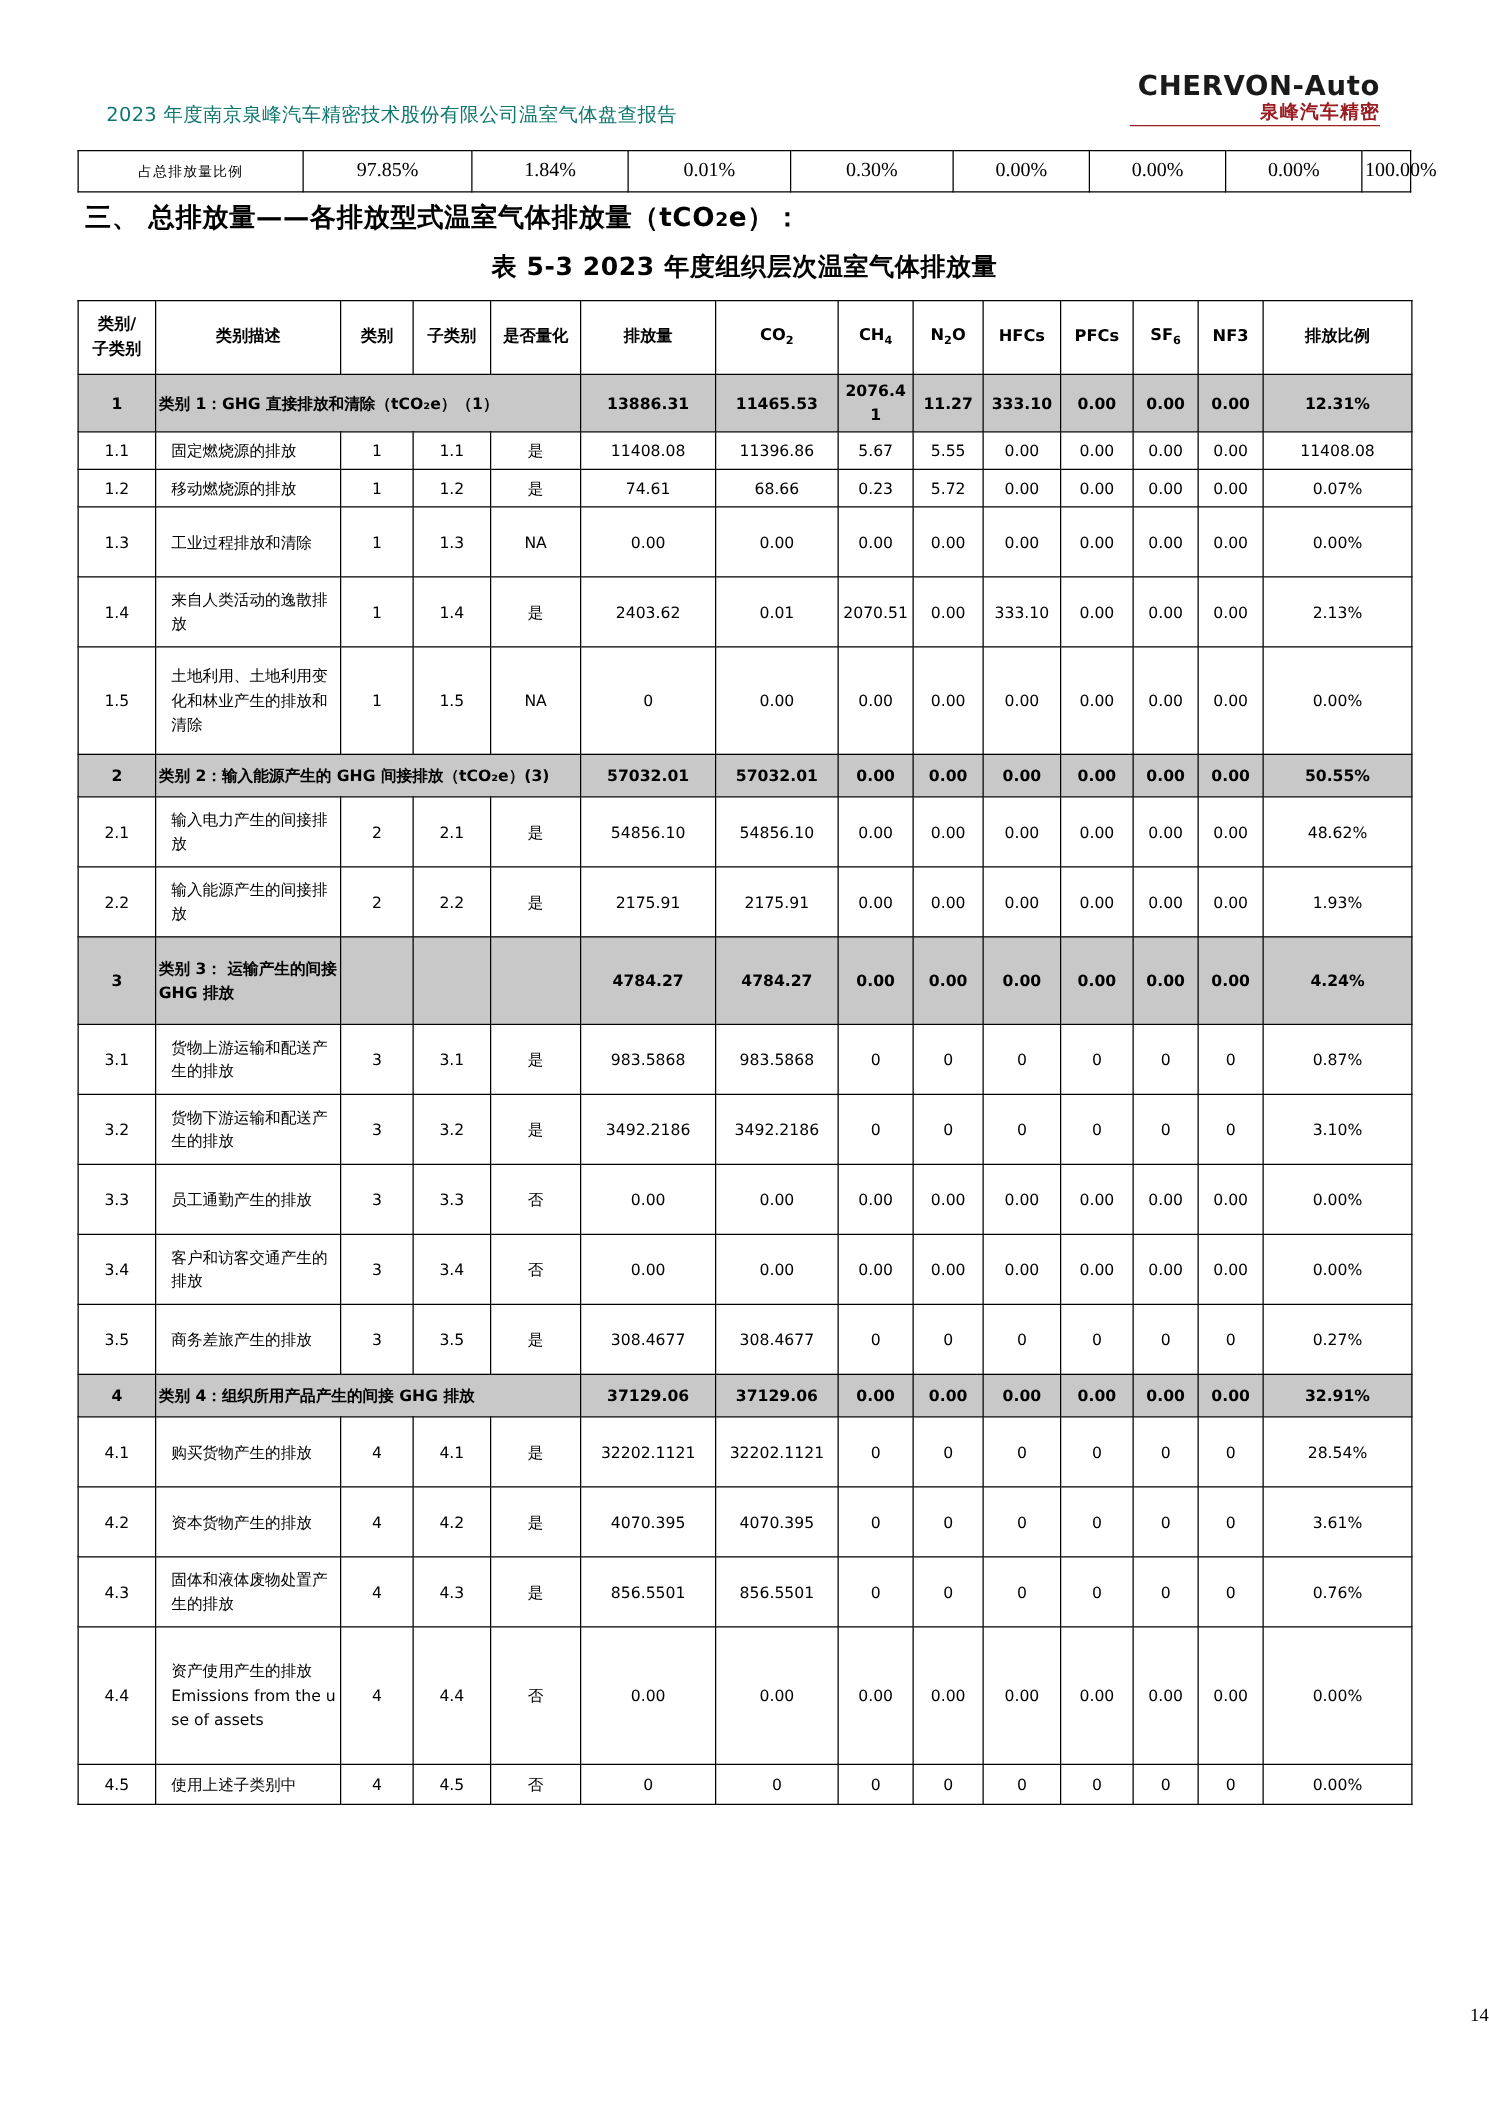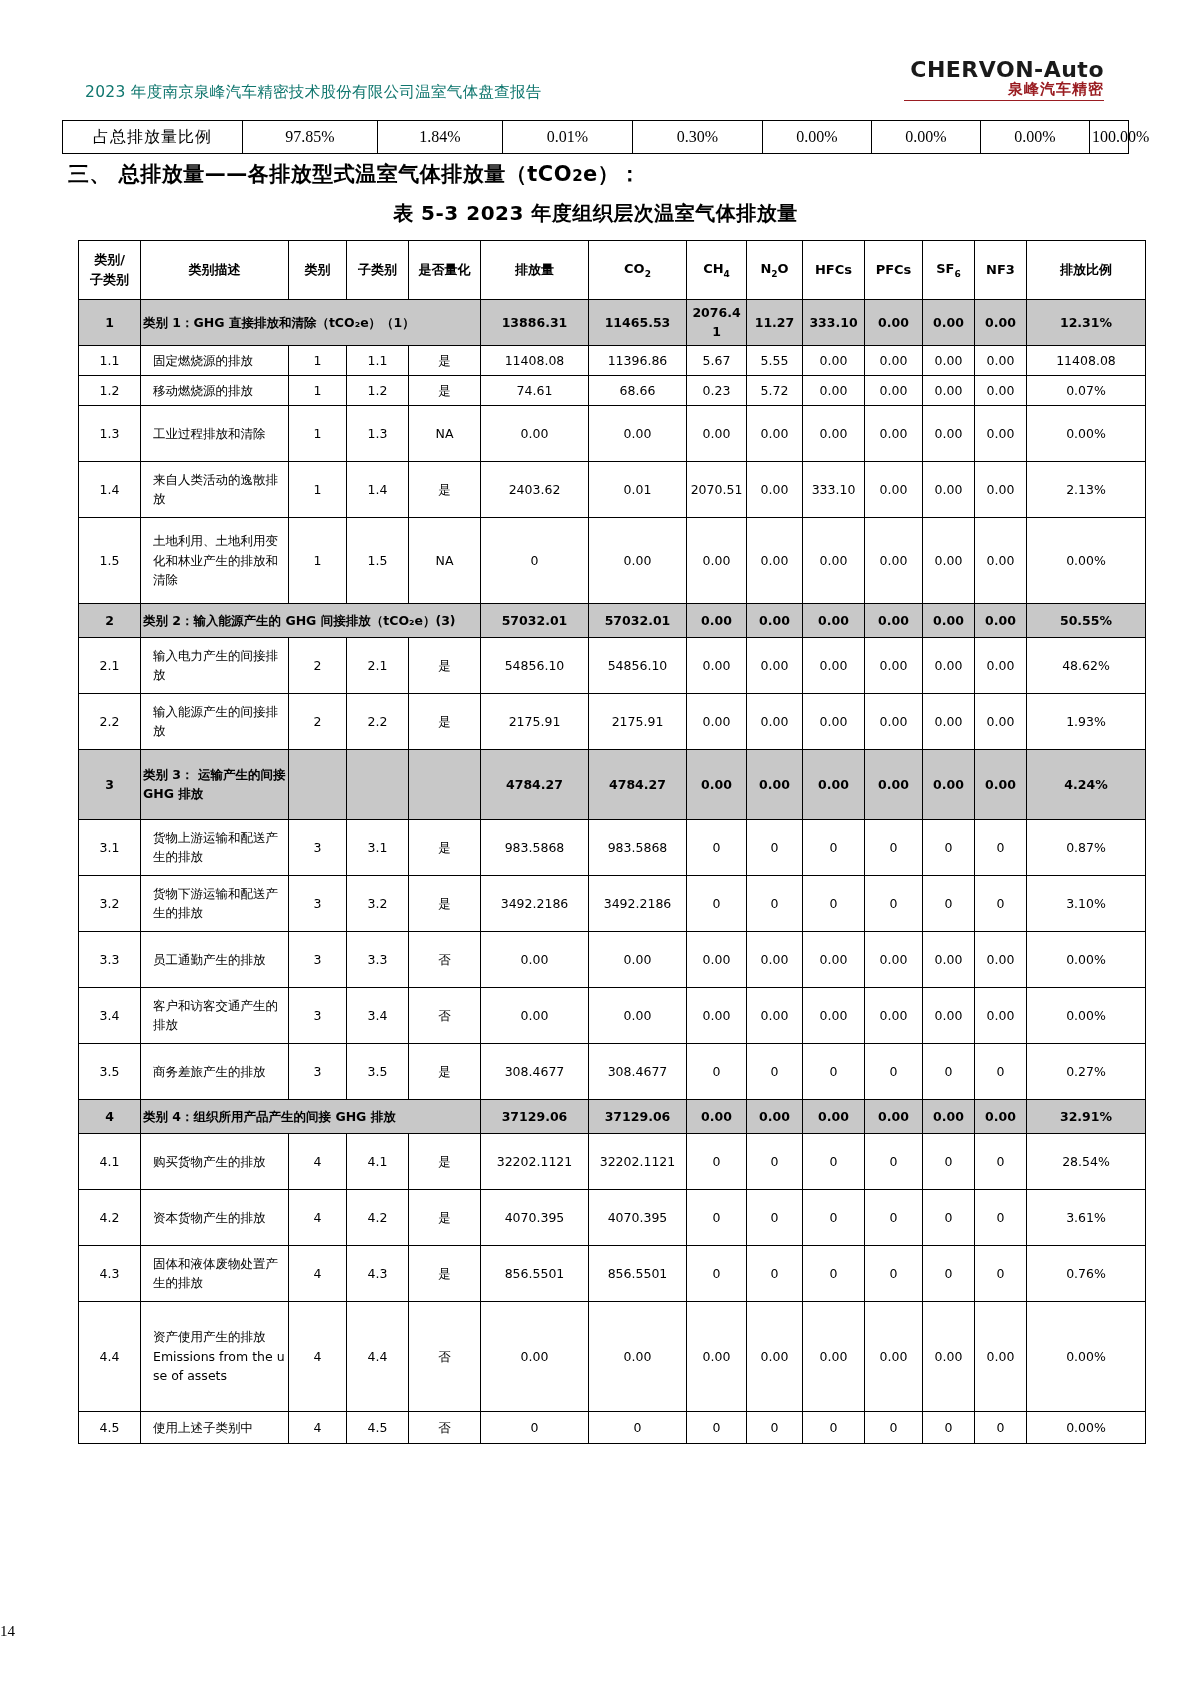--- a/index.html
+++ b/index.html
@@ -85,7 +85,7 @@
   }
   .ratio-table td.label {
     font-family: "DejaVu Sans", sans-serif;
-    font-size: 16px;
+    font-size: 11px;
     letter-spacing: 1px;
   }
 

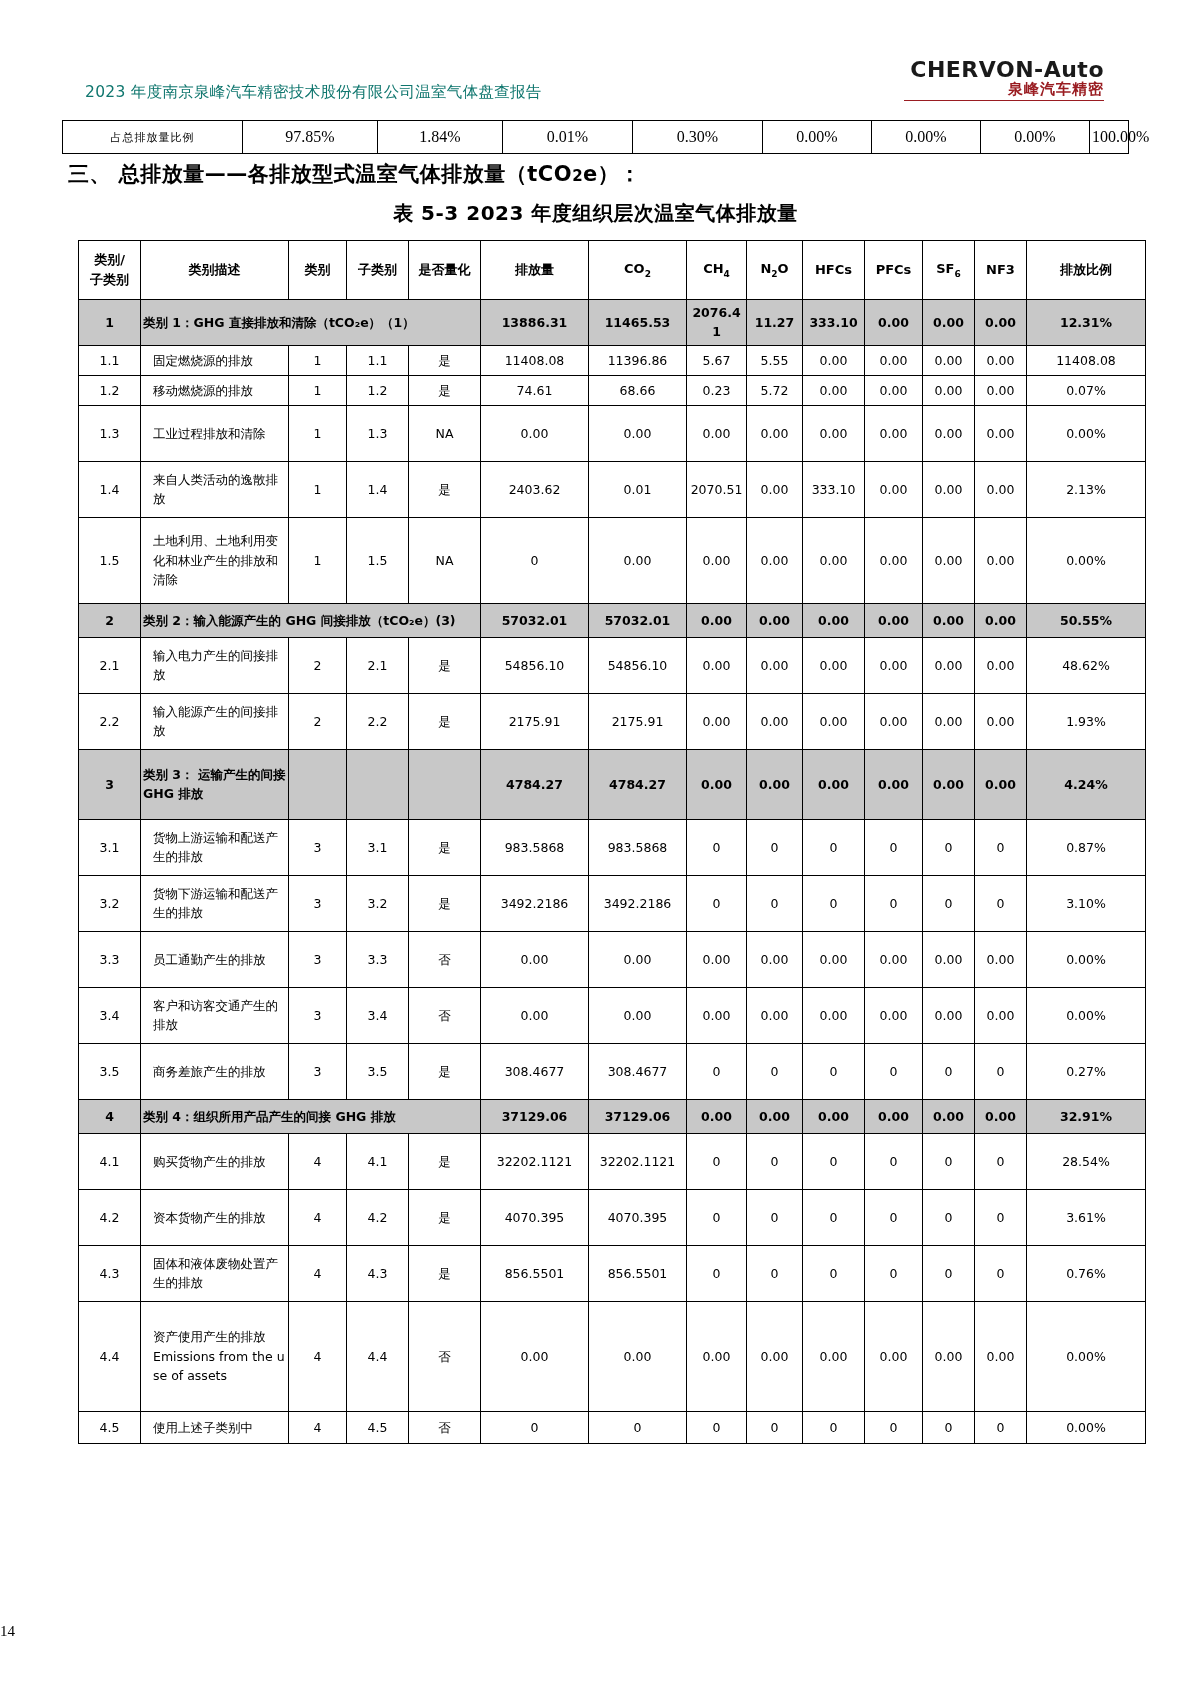--- a/index.html
+++ b/index.html
@@ -121,7 +121,7 @@
   .main-table-wrap {
     position: absolute;
     top: 240px;
-    left: 78px;
+    left: 62px;
     width: 1067px;
   }
   table.main {

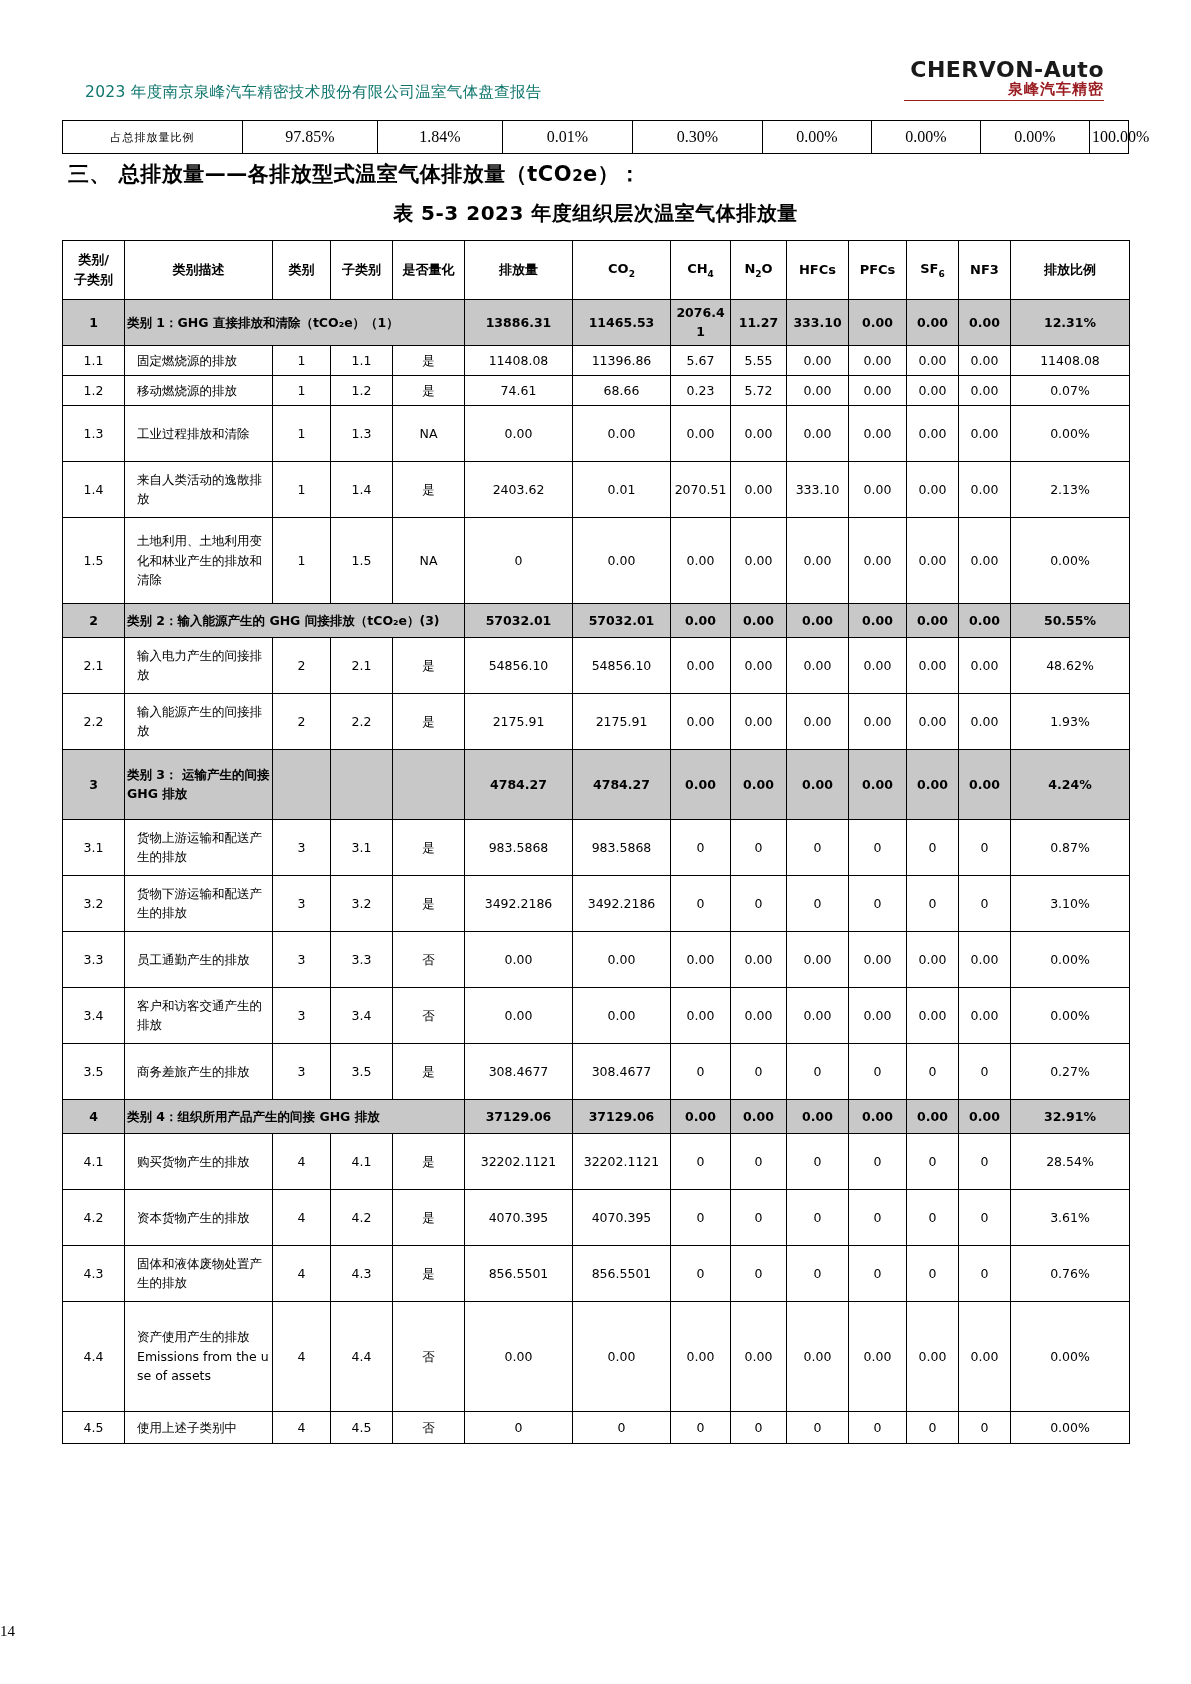--- a/index.html
+++ b/index.html
@@ -169,10 +169,10 @@
   
   .page-number {
     position: absolute;
-    bottom: 44px;
+    bottom: 62px;
     left: 0;
     width: 1191px;
-    text-align: left;
+    text-align: right;
     font-family: "Liberation Serif", serif;
     font-size: 15px;
   }

